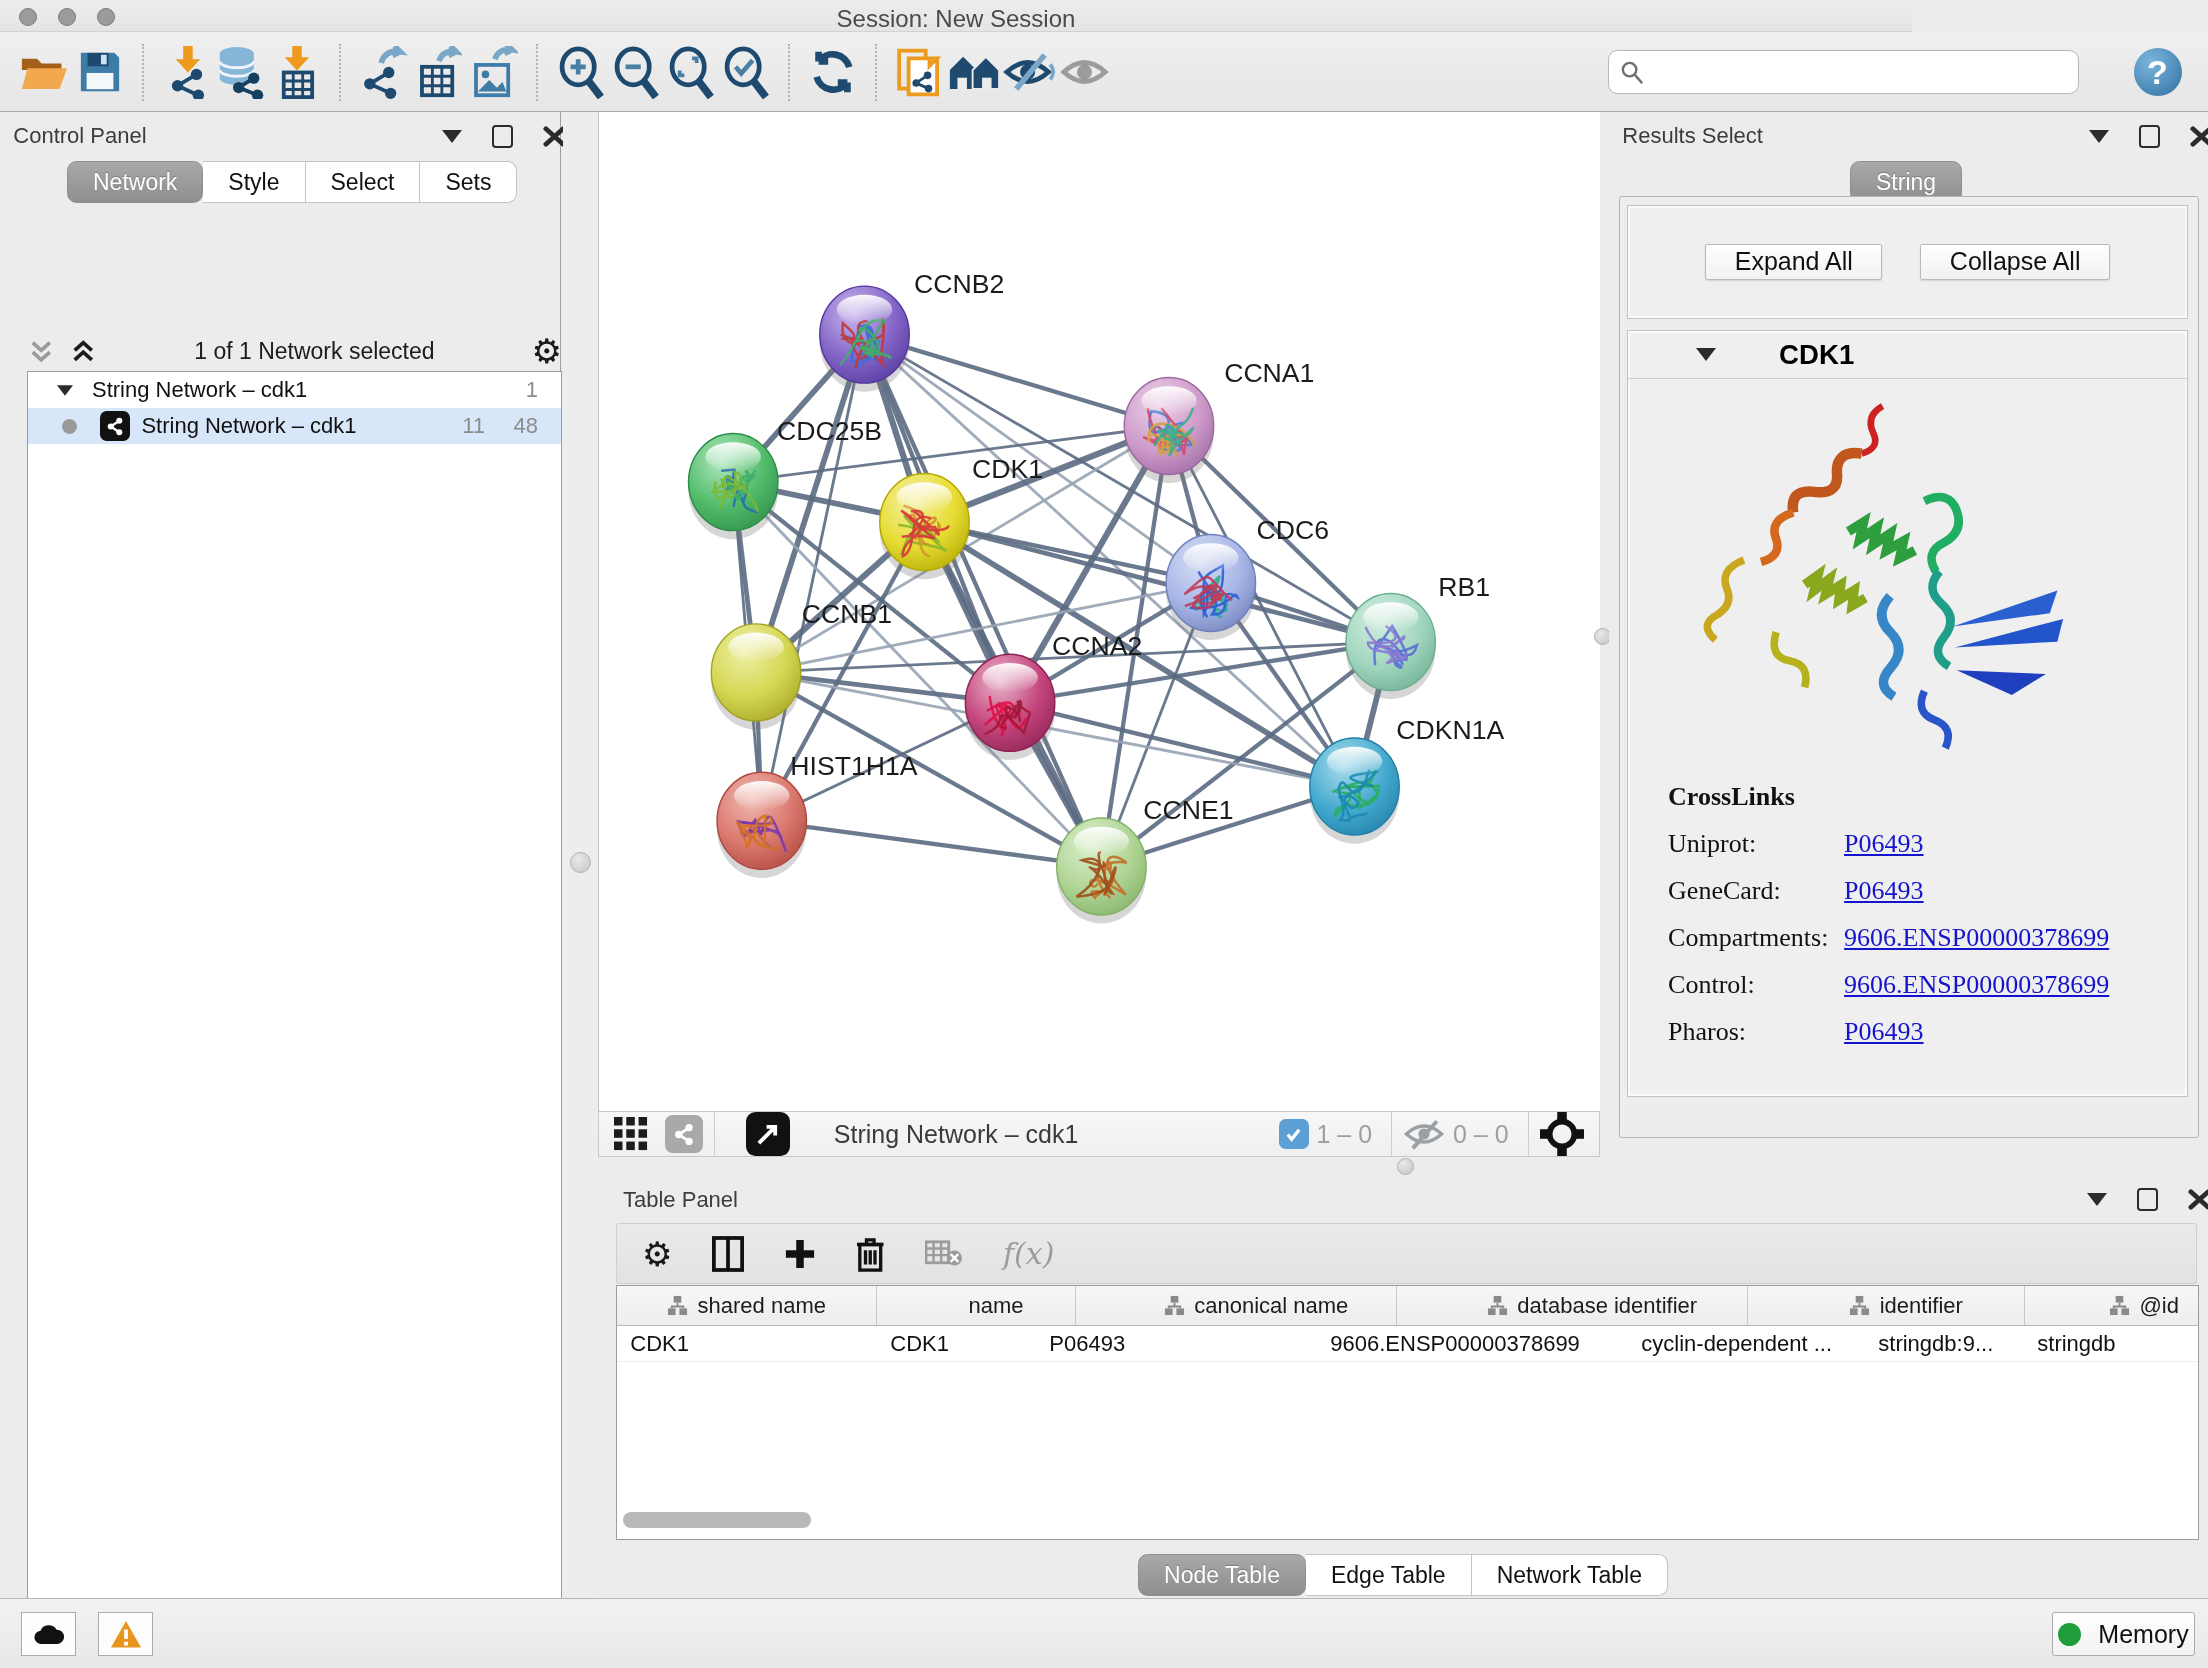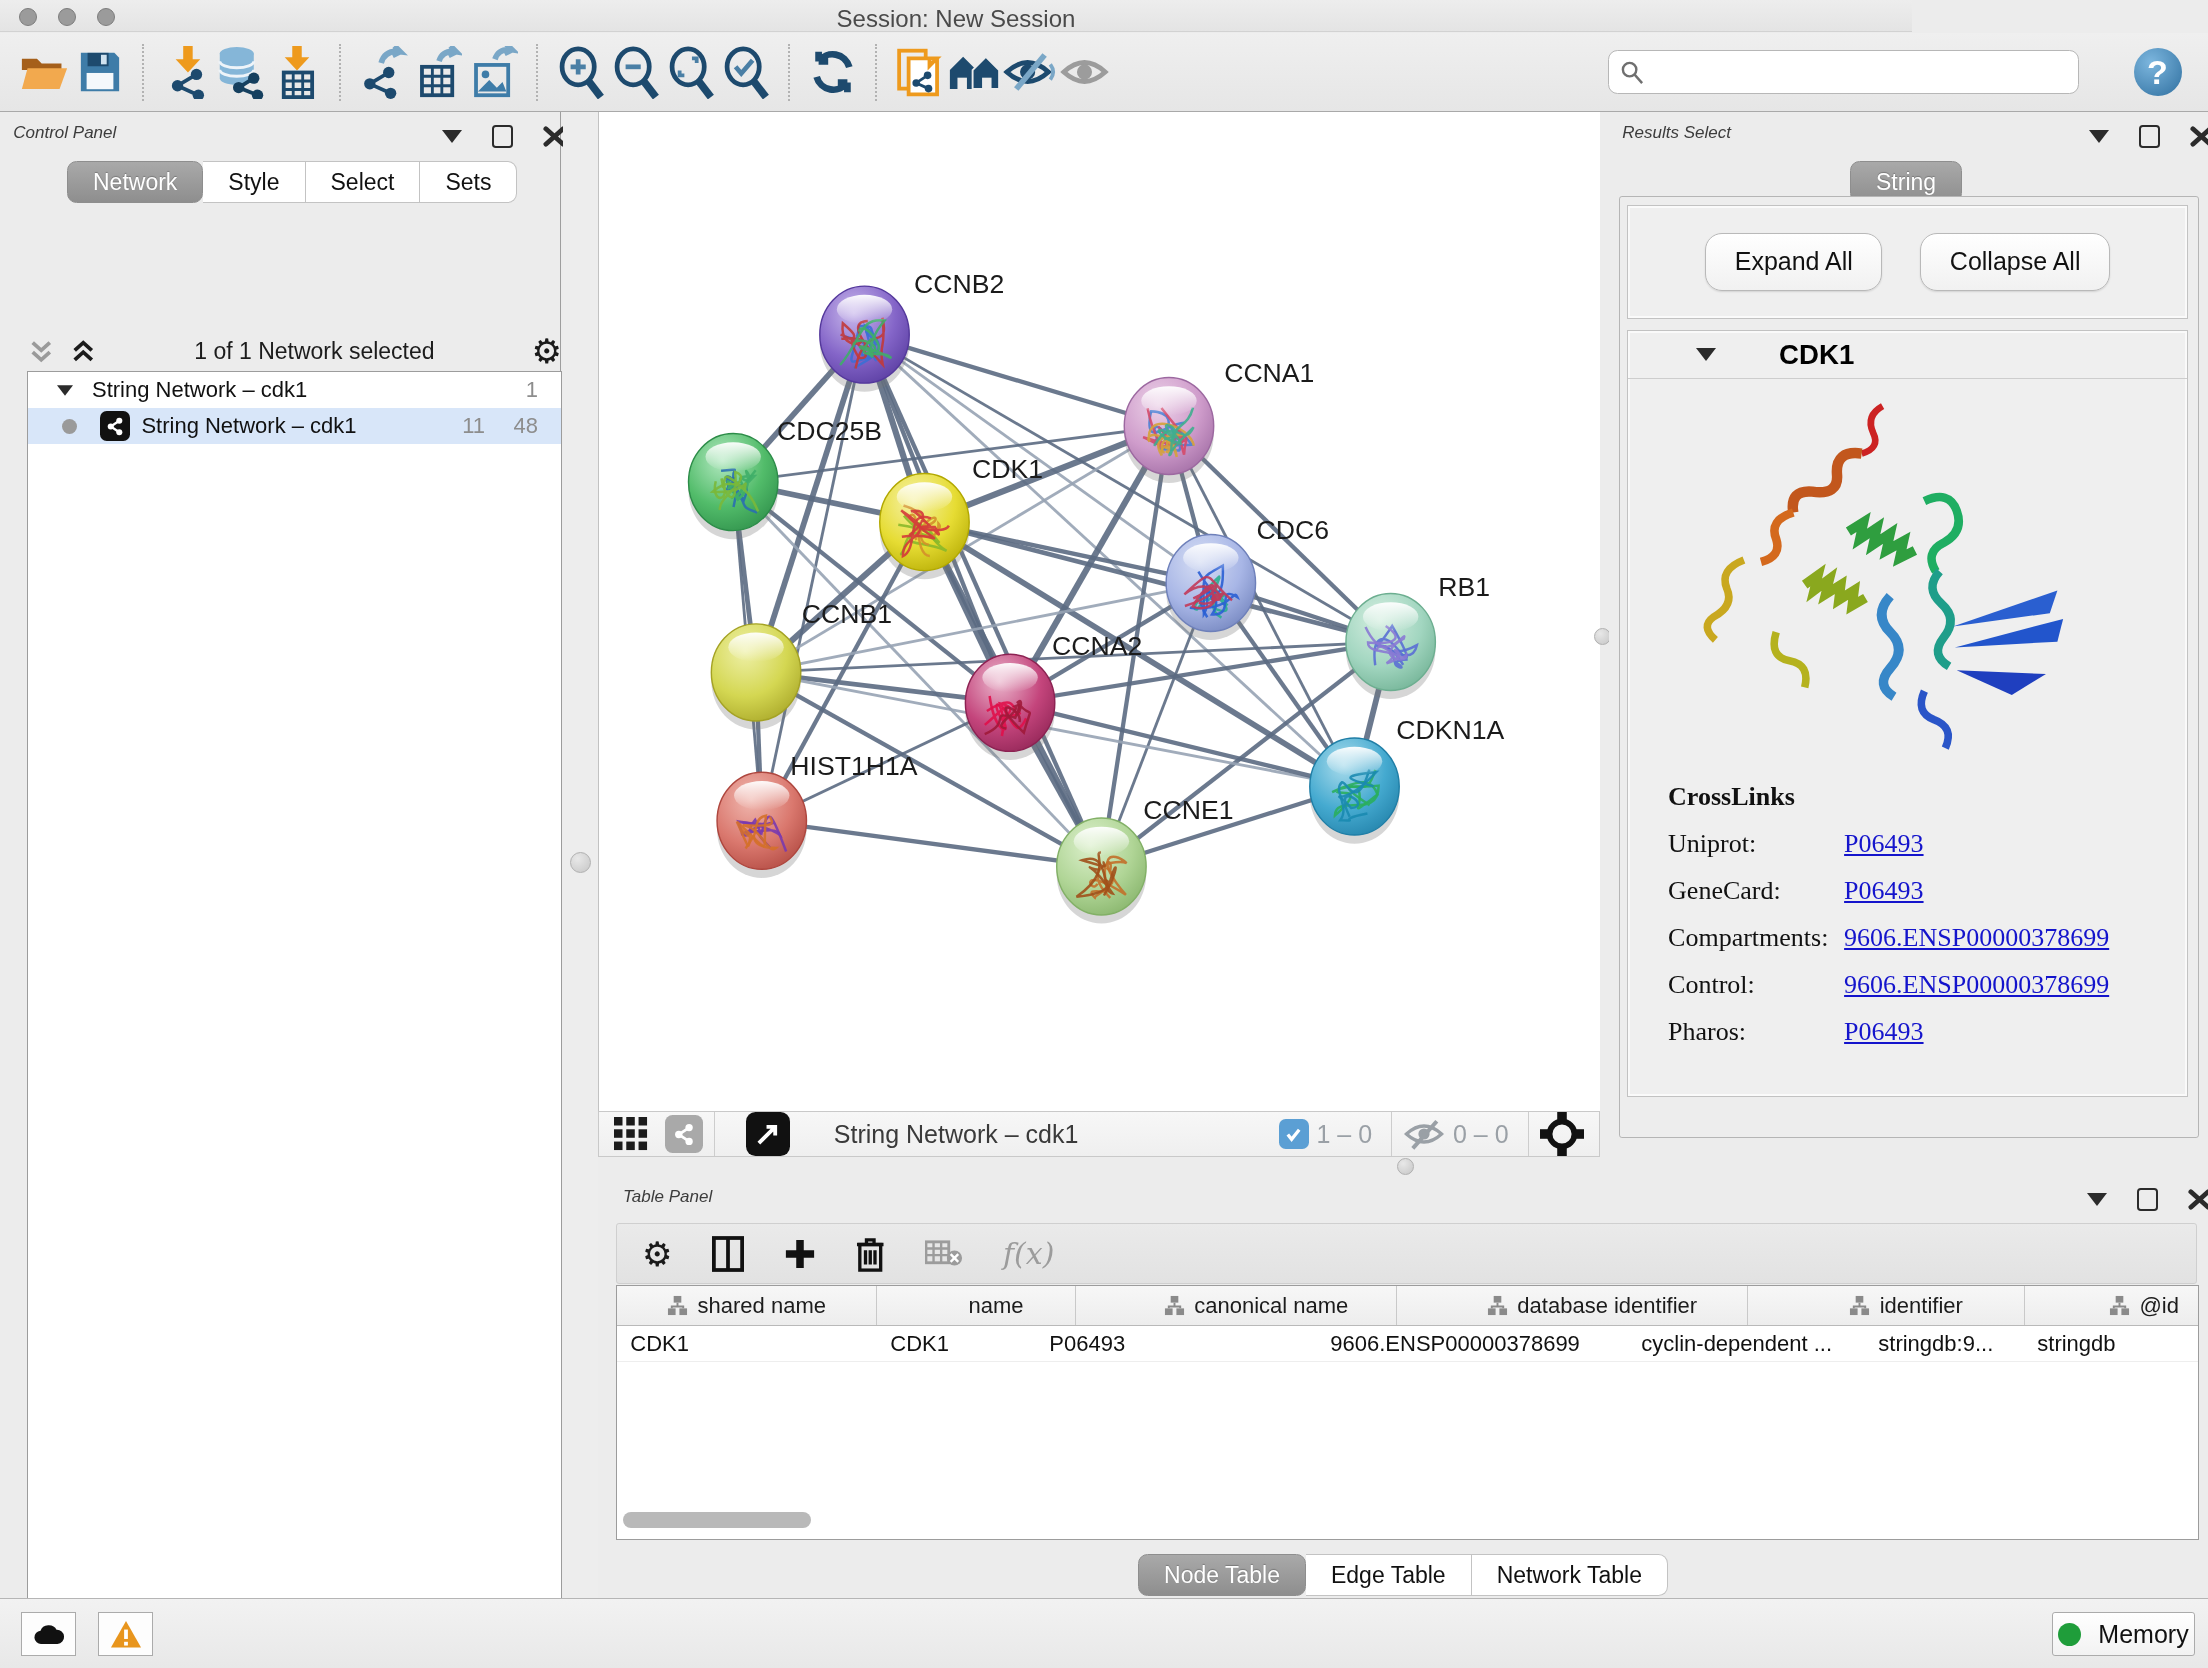--- a/index.html
+++ b/index.html
@@ -30,7 +30,7 @@
     font-weight:bold; display:flex; align-items:center; justify-content:center; }
 
   
-  .panel-header { font-size:17px; color:#3c3c3c;font-style:italic; }
+  .panel-header { font-size:22px; color:#3c3c3c; }
   .ph-controls { position:absolute; display:flex; align-items:center; gap:30px; }
   .tri-down { width:0; height:0; border-left:10.5px solid transparent; border-right:10.5px solid transparent;
     border-top:13.3px solid #2b2b2b; }

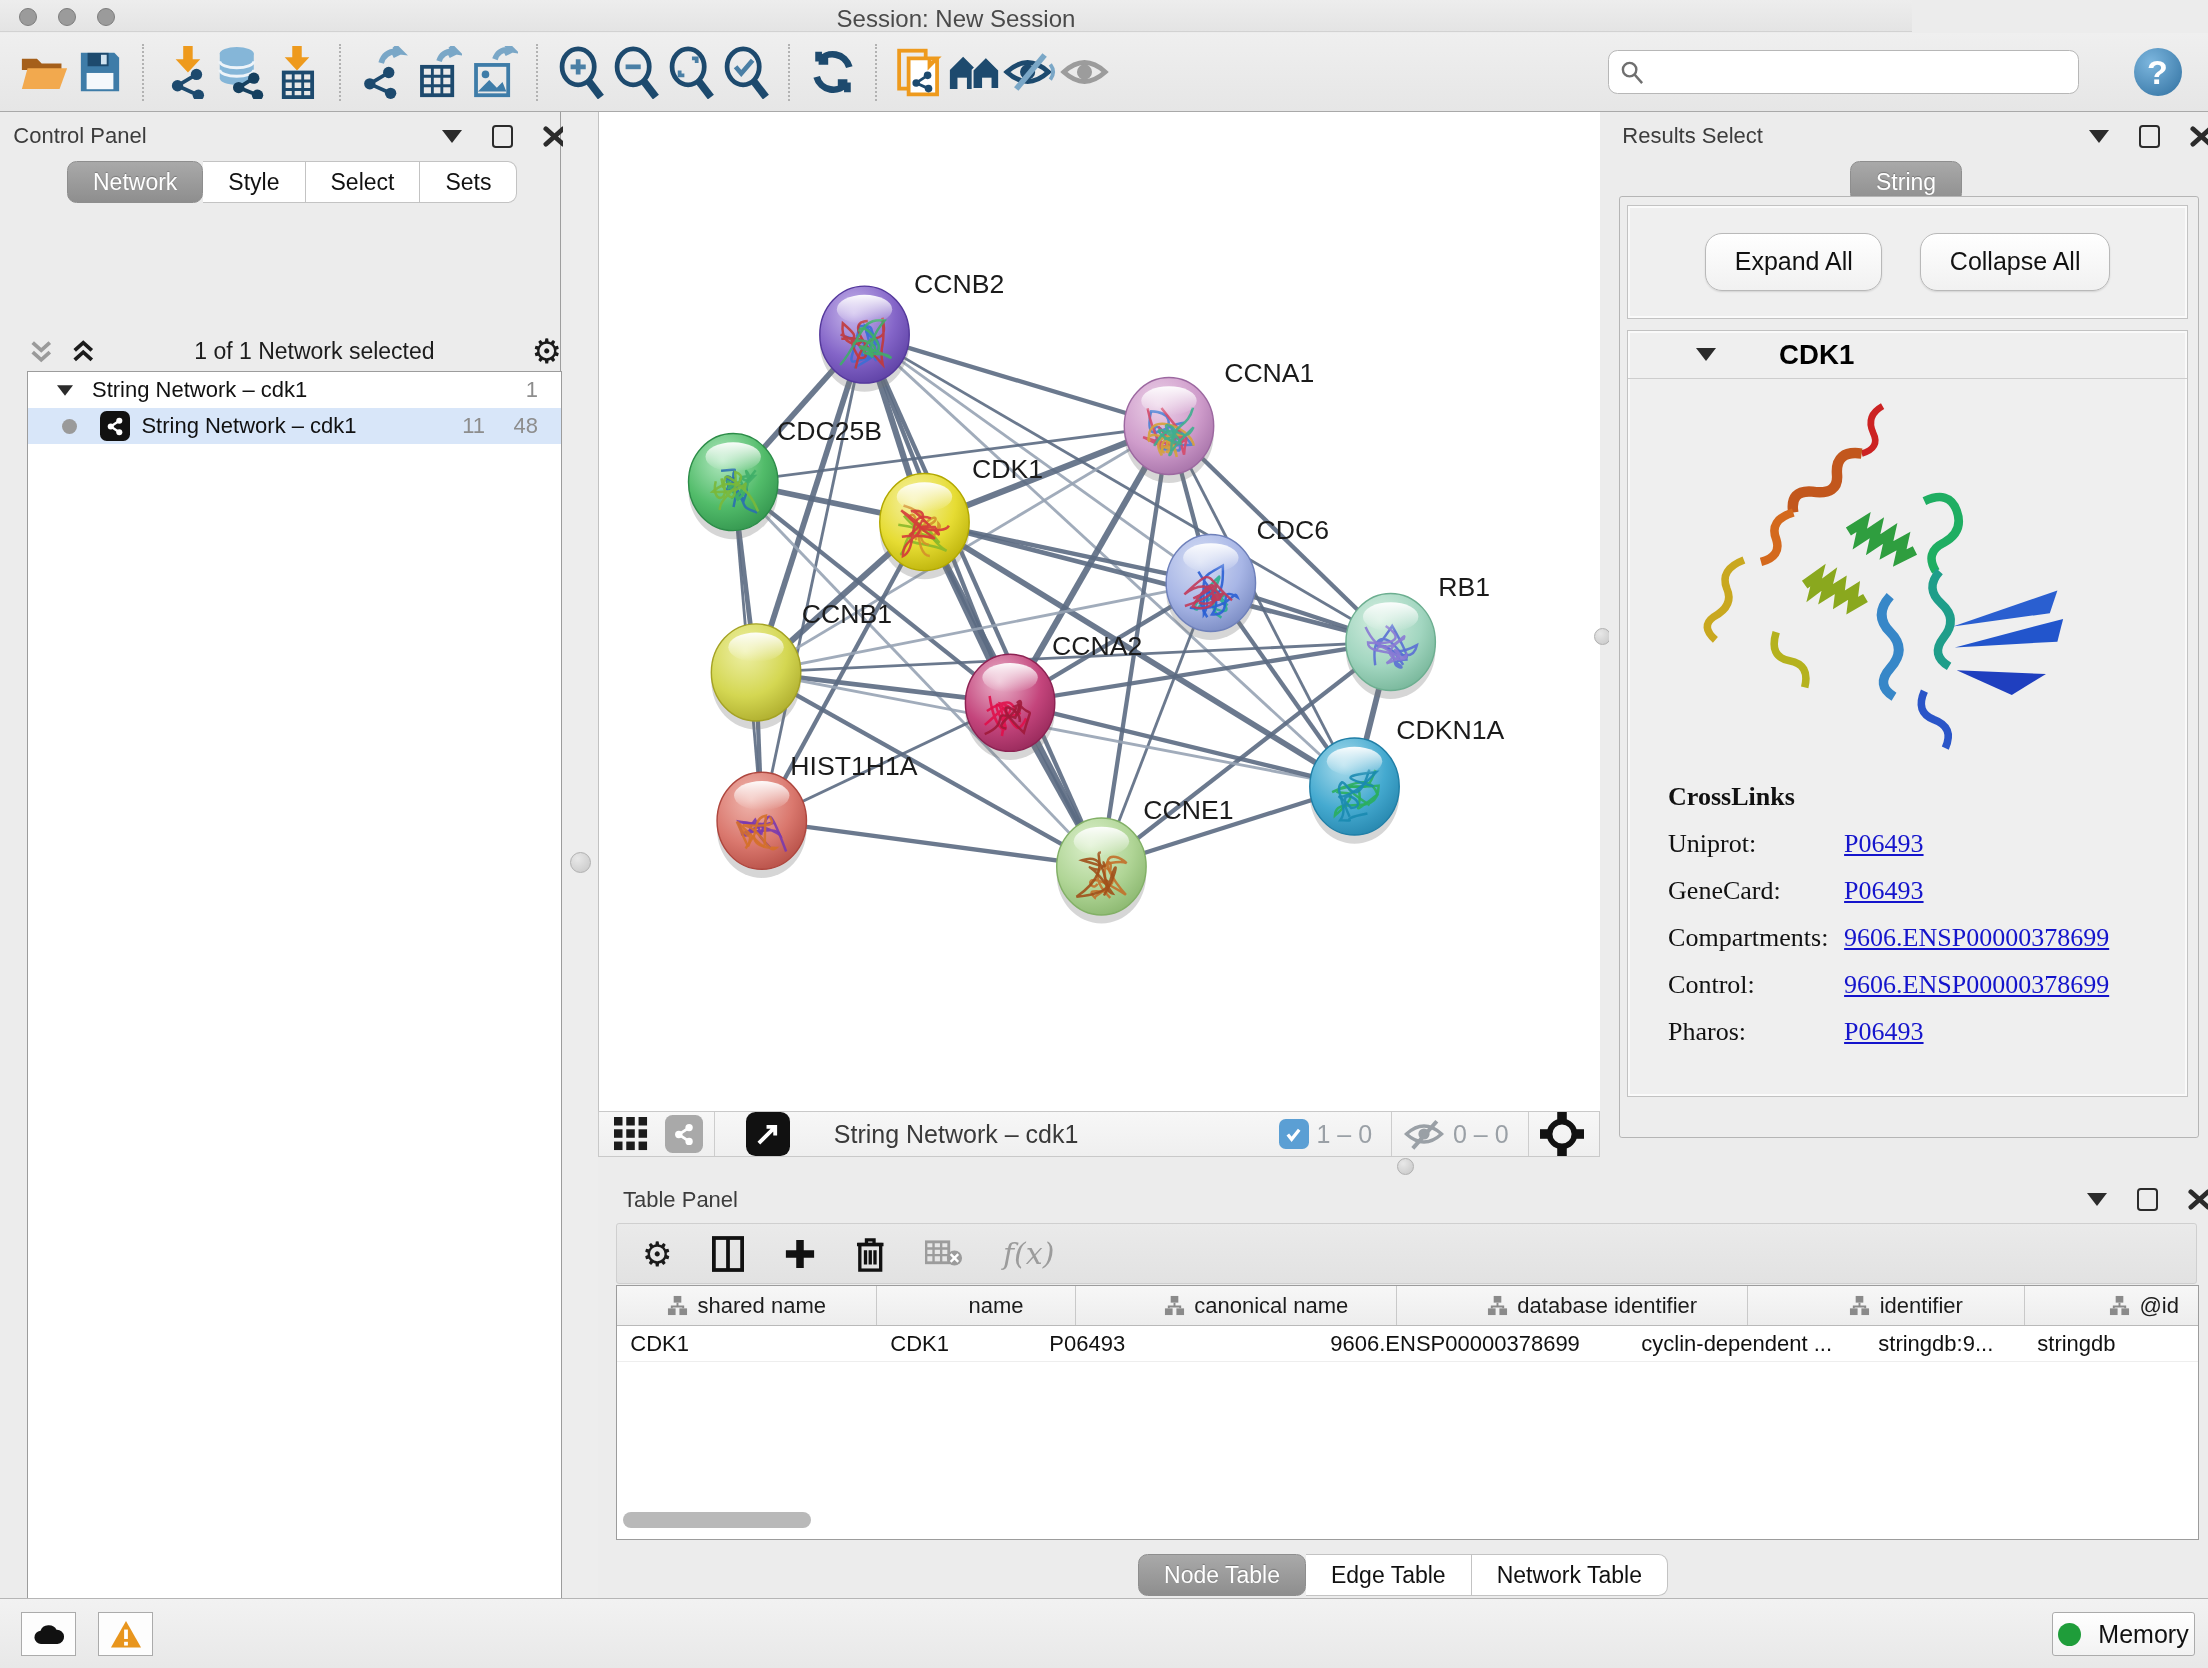--- a/index.html
+++ b/index.html
@@ -80,8 +80,8 @@
     background:#ededed; border:1.9px solid #b5b5b5; border-radius:2.9px; }
   .rp-sub { position:absolute; left:7.6px; width:561px; background:#efefef;
     border:1.9px solid #c2c2c2; box-shadow:inset 0 0 0 1.9px #fafafa; }
-  .aqua-btn { height:58px; background:linear-gradient(#ffffff,#f1f1f1); border:1px solid #b9b9b9;
-    border-radius:17px; font-size:25px; color:#111; display:flex; align-items:center;
+  .aqua-btn { height:36px; background:linear-gradient(#ffffff,#f1f1f1); border:1px solid #b9b9b9;
+    border-radius:2px; font-size:25px; color:#111; display:flex; align-items:center;
     justify-content:center; padding:0 28.5px; box-shadow:0 1px 1.9px rgba(0,0,0,.12); }
   #crosslinks { font-family:"Liberation Serif", serif; font-size:26px; color:#111; }
   .cl-row { display:flex; margin-top:17px; }

